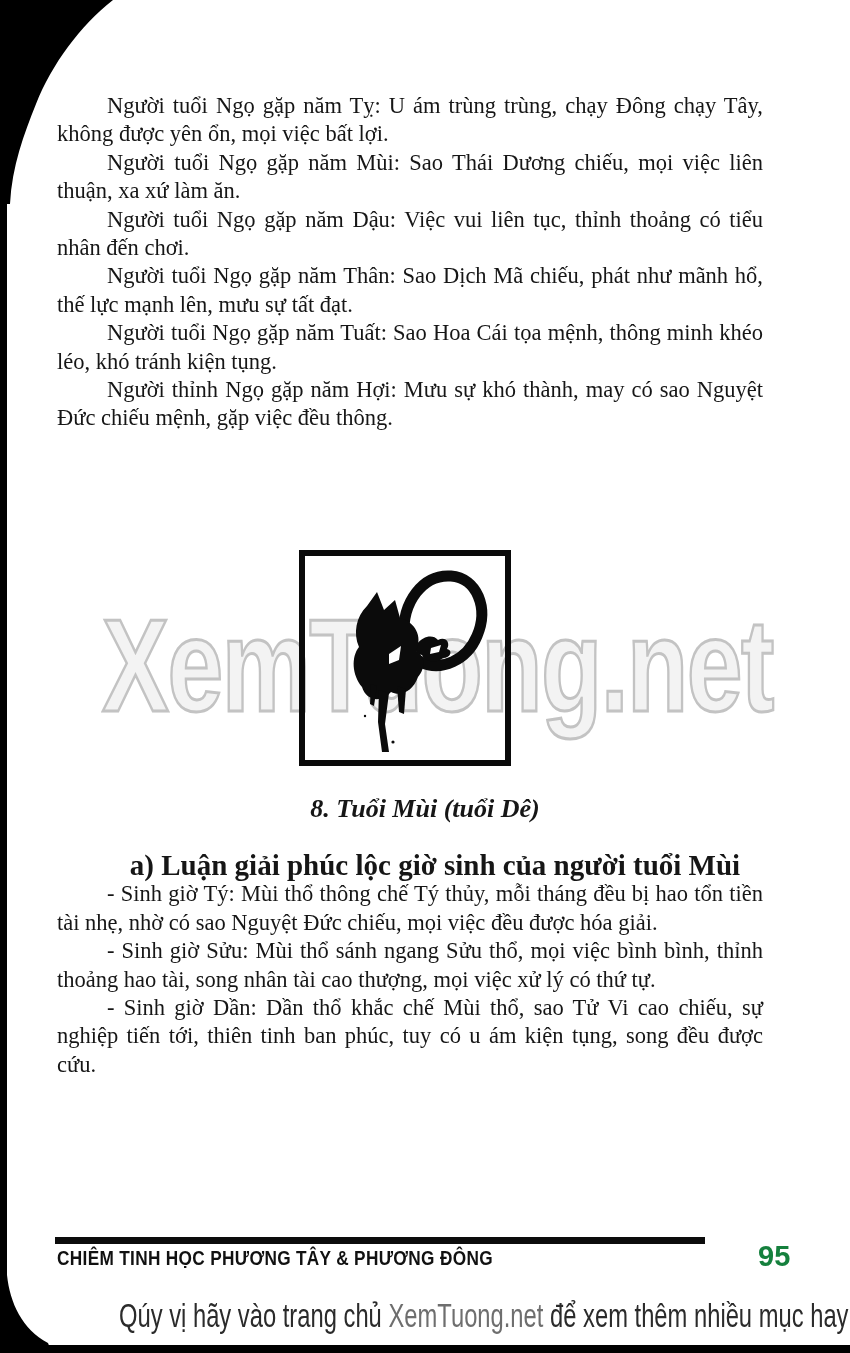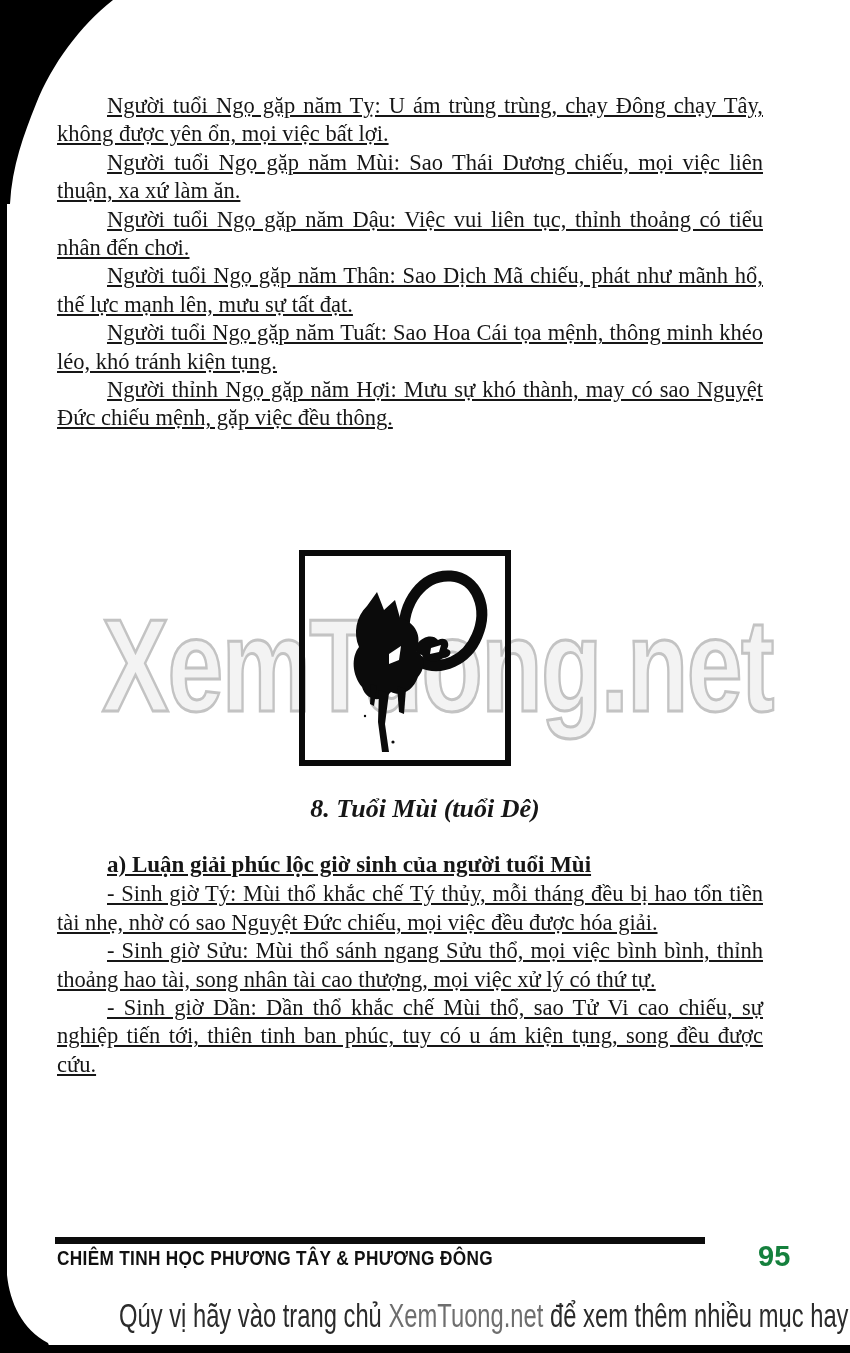--- a/index.html
+++ b/index.html
@@ -24,7 +24,7 @@
     font-size:22.5px; line-height:28.4px;
     text-align:justify;
   }
-  .text-col p { text-indent:50px;text-decoration:underline; }
+  .text-col p { text-indent:50px; }
   .sec-ngo { top:92px; }
   .sec-mui { top:851px; }
   .subheading {

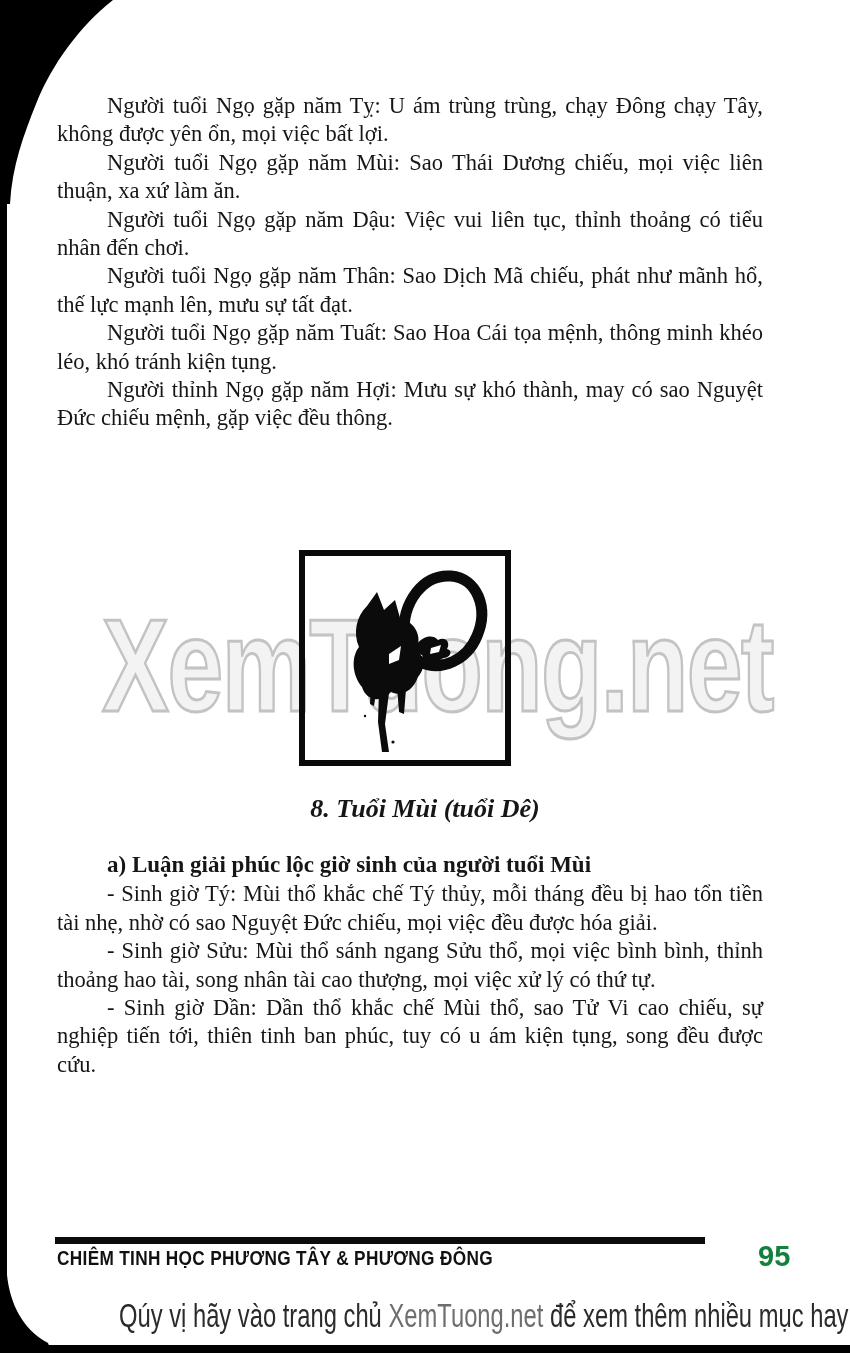--- a/index.html
+++ b/index.html
@@ -28,7 +28,7 @@
   .sec-ngo { top:92px; }
   .sec-mui { top:851px; }
   .subheading {
-    font-weight:bold; font-size:23px; text-indent:38px; text-align:left;
+    font-weight:bold; font-size:29px; text-indent:38px; text-align:center;
     margin-bottom:1px;
   }
   

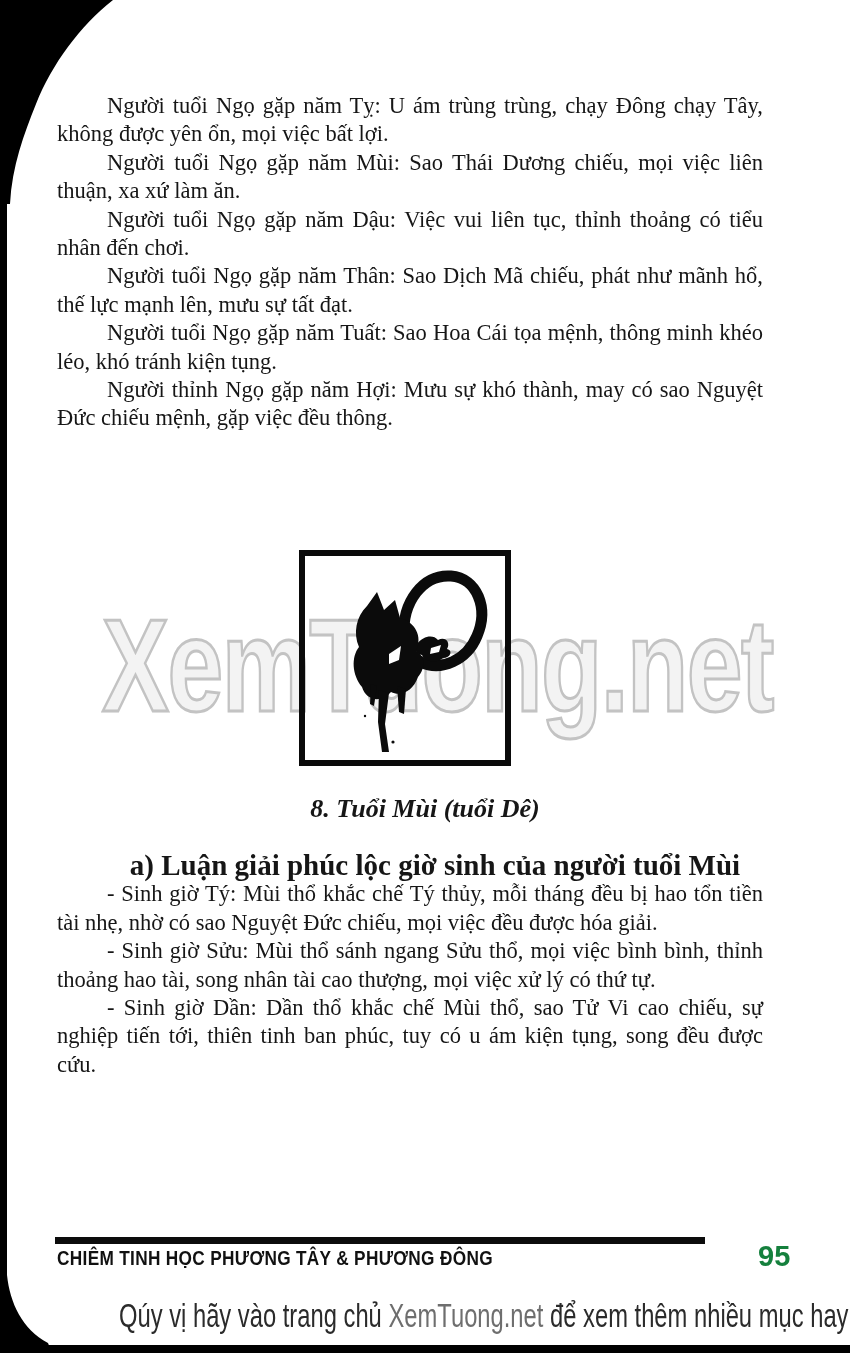--- a/index.html
+++ b/index.html
@@ -141,7 +141,7 @@
 
   <div class="text-col sec-mui">
     <p class="subheading">a) Luận giải phúc lộc giờ sinh của người tuổi Mùi</p>
-    <p>- Sinh giờ Tý: Mùi thổ khắc chế Tý thủy, mỗi tháng đều bị hao tổn tiền tài nhẹ, nhờ có sao Nguyệt Đức chiếu, mọi việc đều được hóa giải.</p>
+    <p>- Sinh giờ Tý: Mùi thổ thông chế Tý thủy, mỗi tháng đều bị hao tổn tiền tài nhẹ, nhờ có sao Nguyệt Đức chiếu, mọi việc đều được hóa giải.</p>
     <p>- Sinh giờ Sửu: Mùi thổ sánh ngang Sửu thổ, mọi việc bình bình, thỉnh thoảng hao tài, song nhân tài cao thượng, mọi việc xử lý có thứ tự.</p>
     <p>- Sinh giờ Dần: Dần thổ khắc chế Mùi thổ, sao Tử Vi cao chiếu, sự nghiệp tiến tới, thiên tinh ban phúc, tuy có u ám kiện tụng, song đều được cứu.</p>
   </div>

